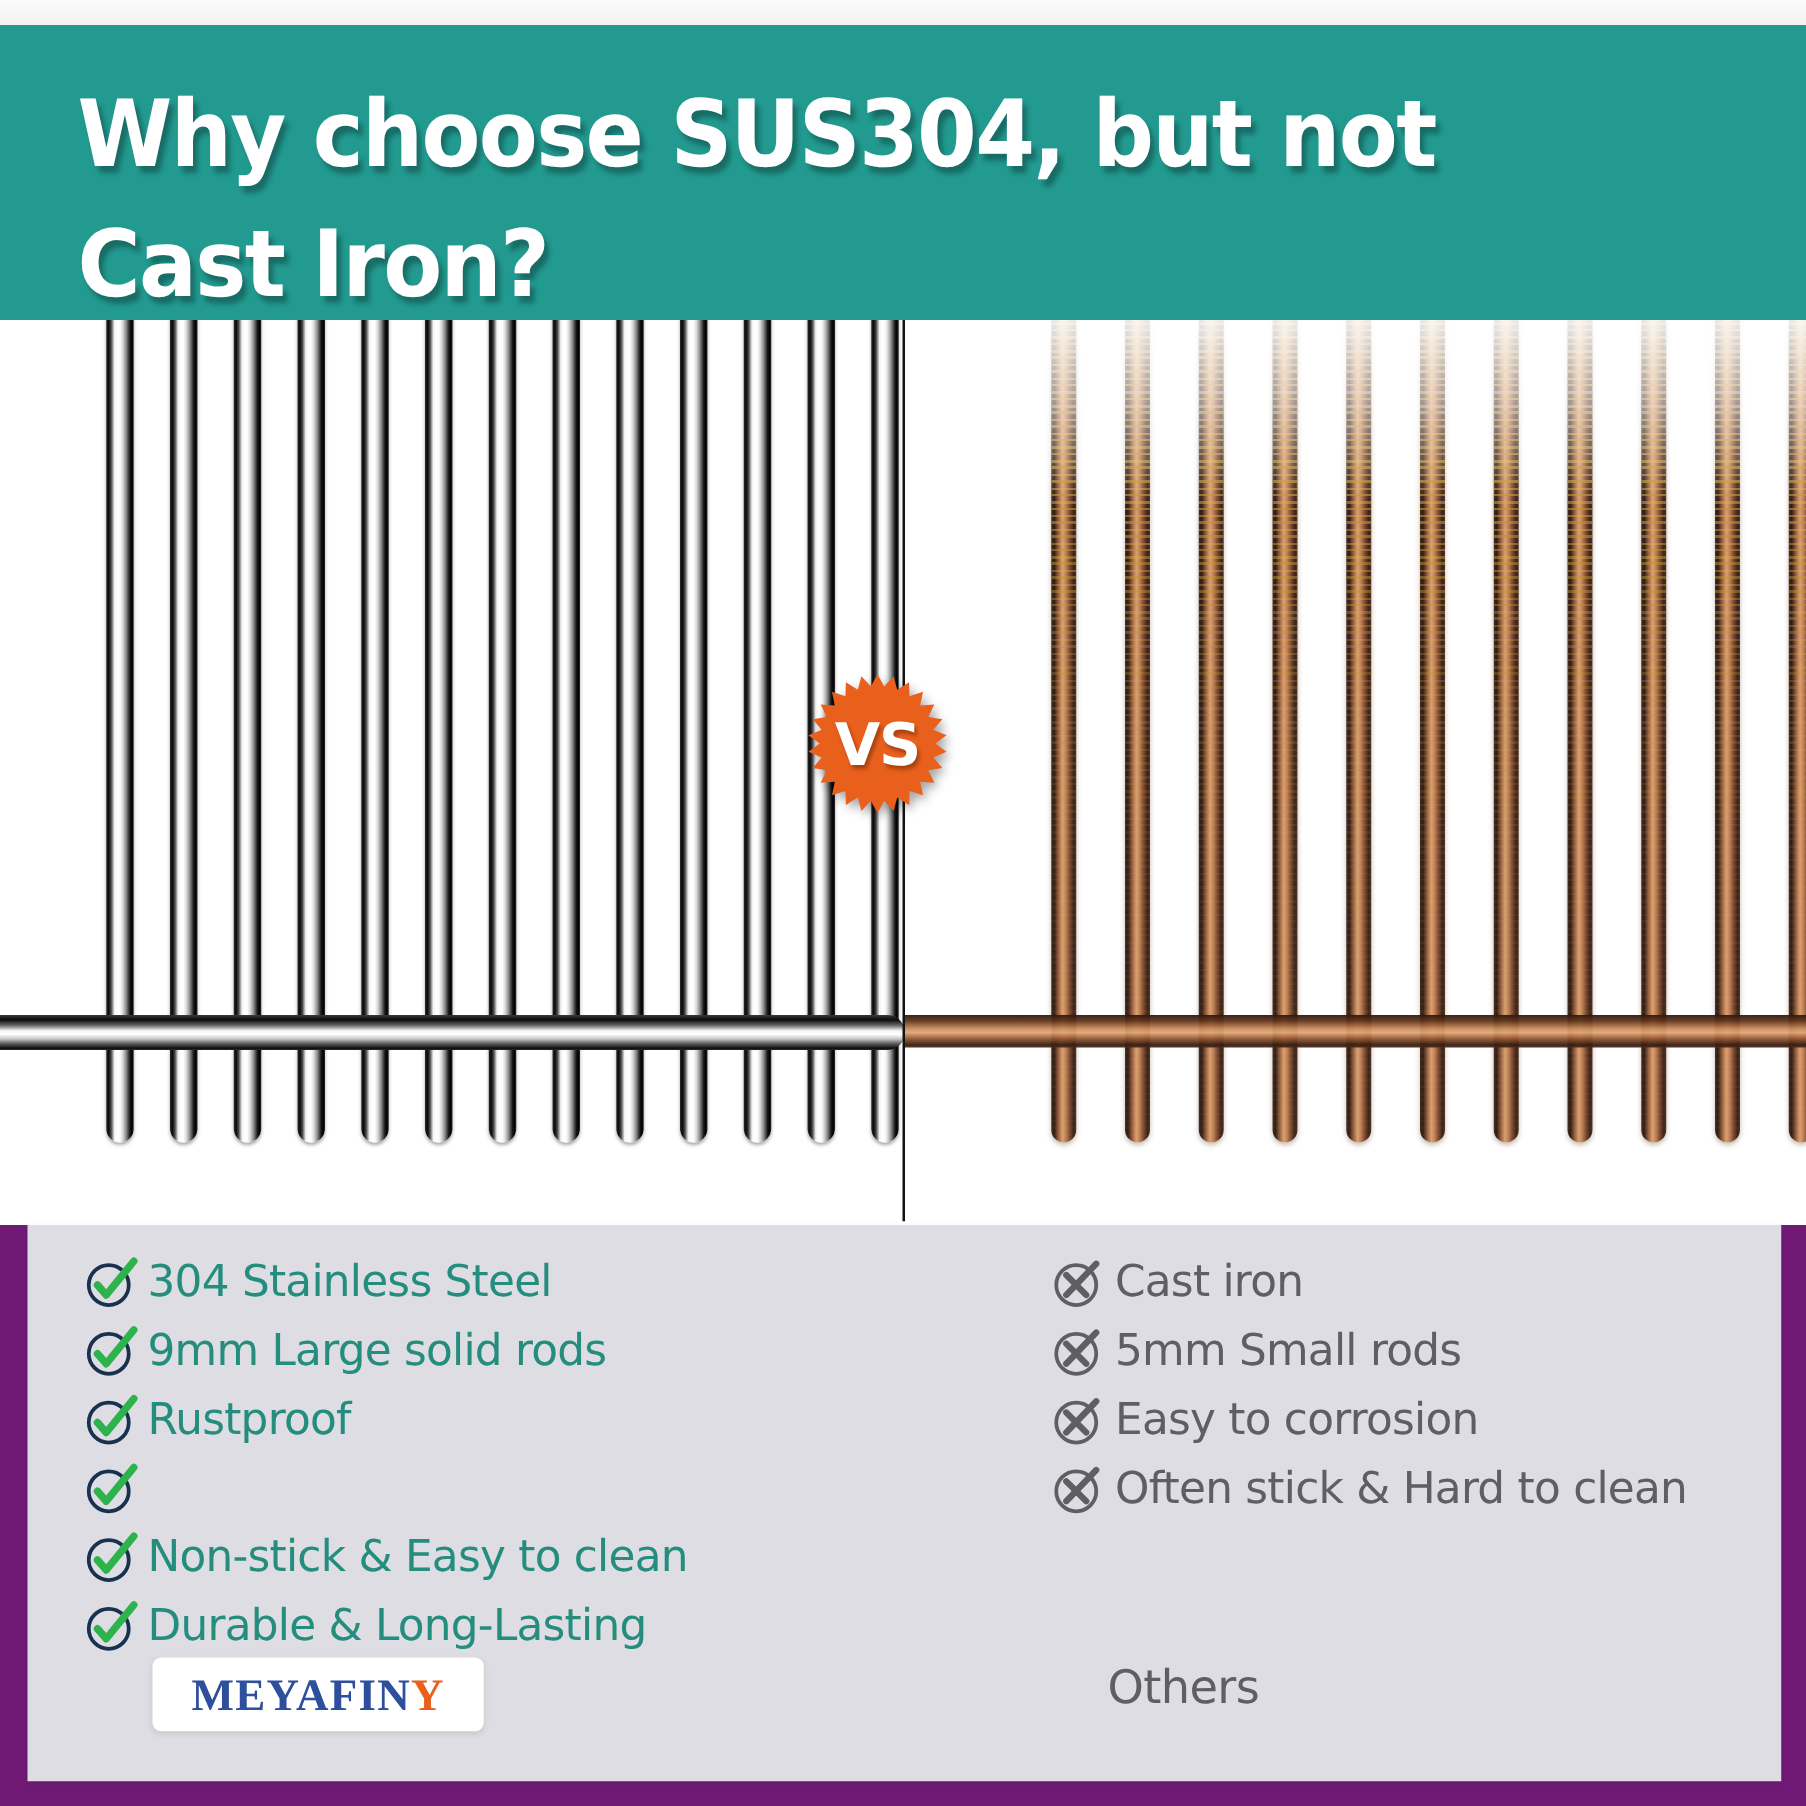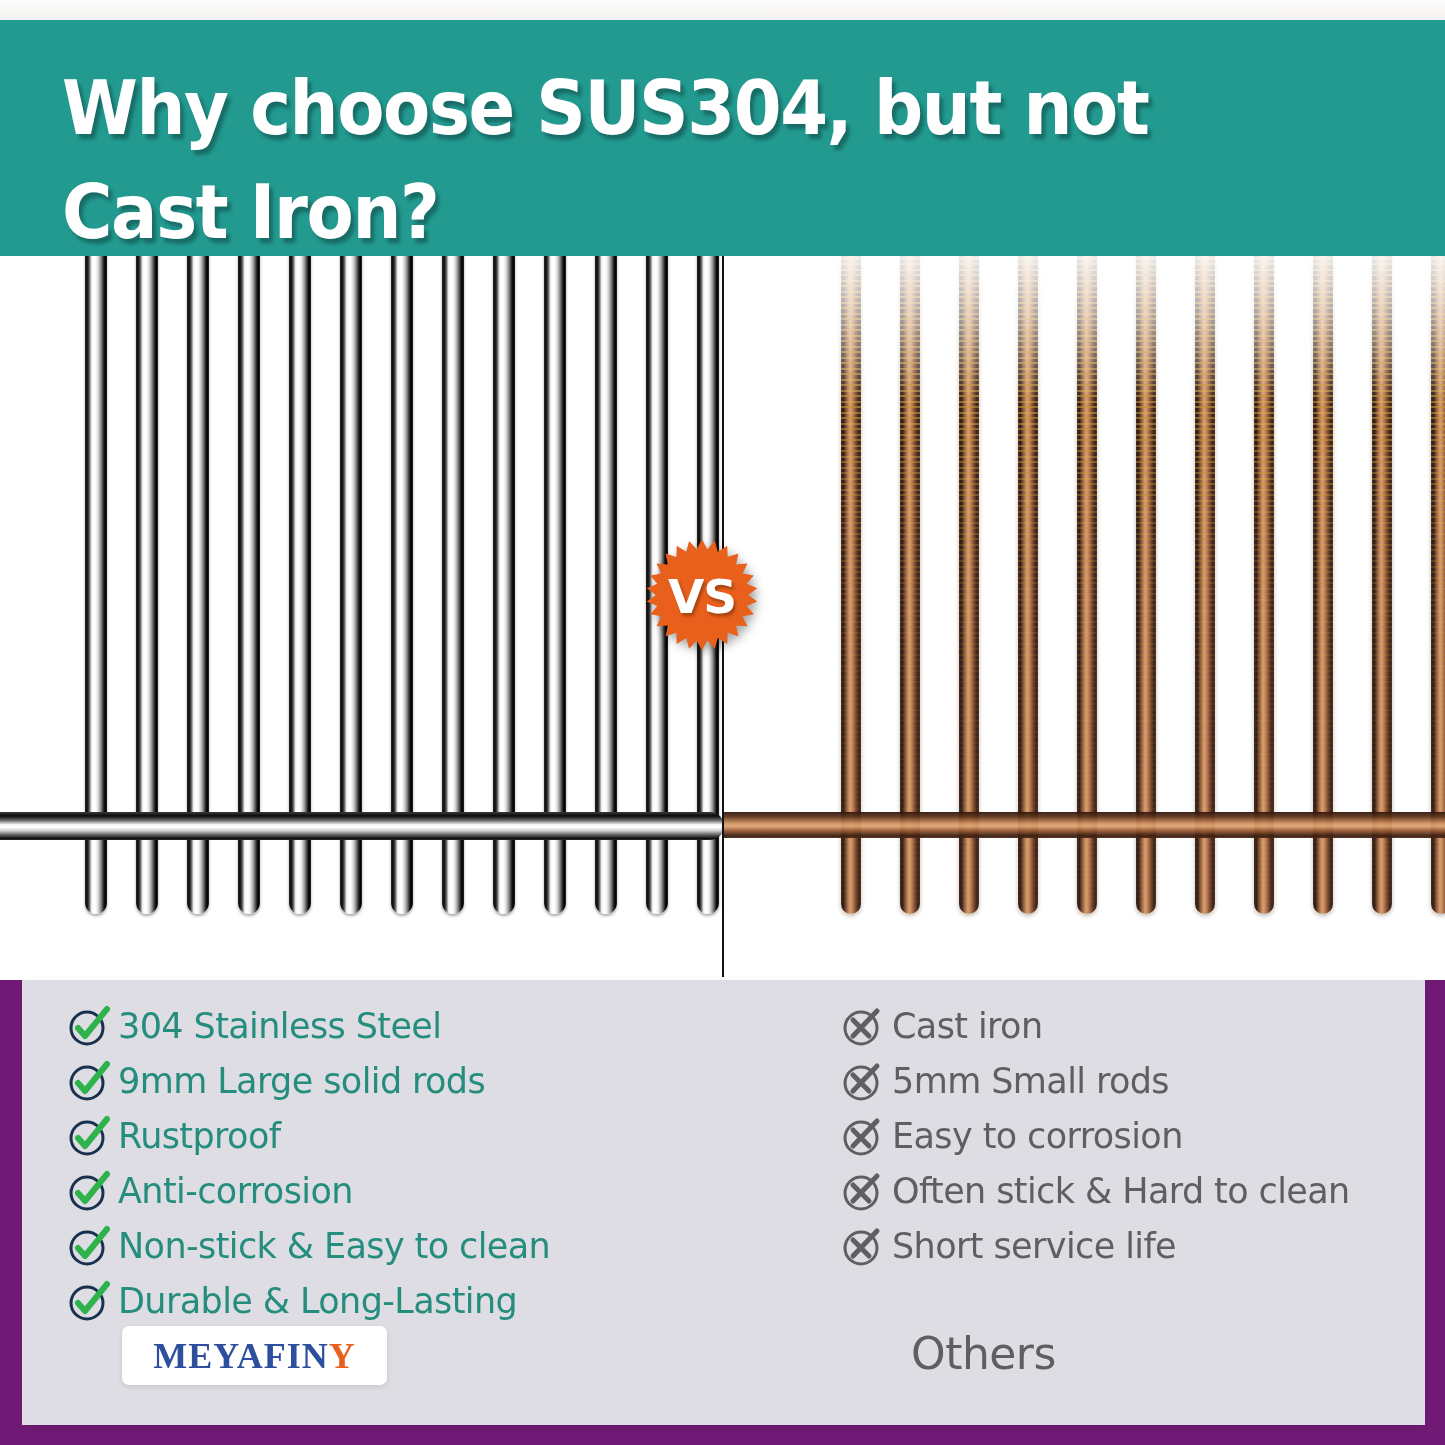--- a/index.html
+++ b/index.html
@@ -298,7 +298,6 @@
               <path d="M12 25 L19 33 L41 6" fill="none" stroke="#2eb24c" stroke-width="6" stroke-linecap="round" stroke-linejoin="round"></path>
             </svg>
           </span>
-          <span class="txt">Anti-corrosion</span>
         </div>
 
         <div class="li">

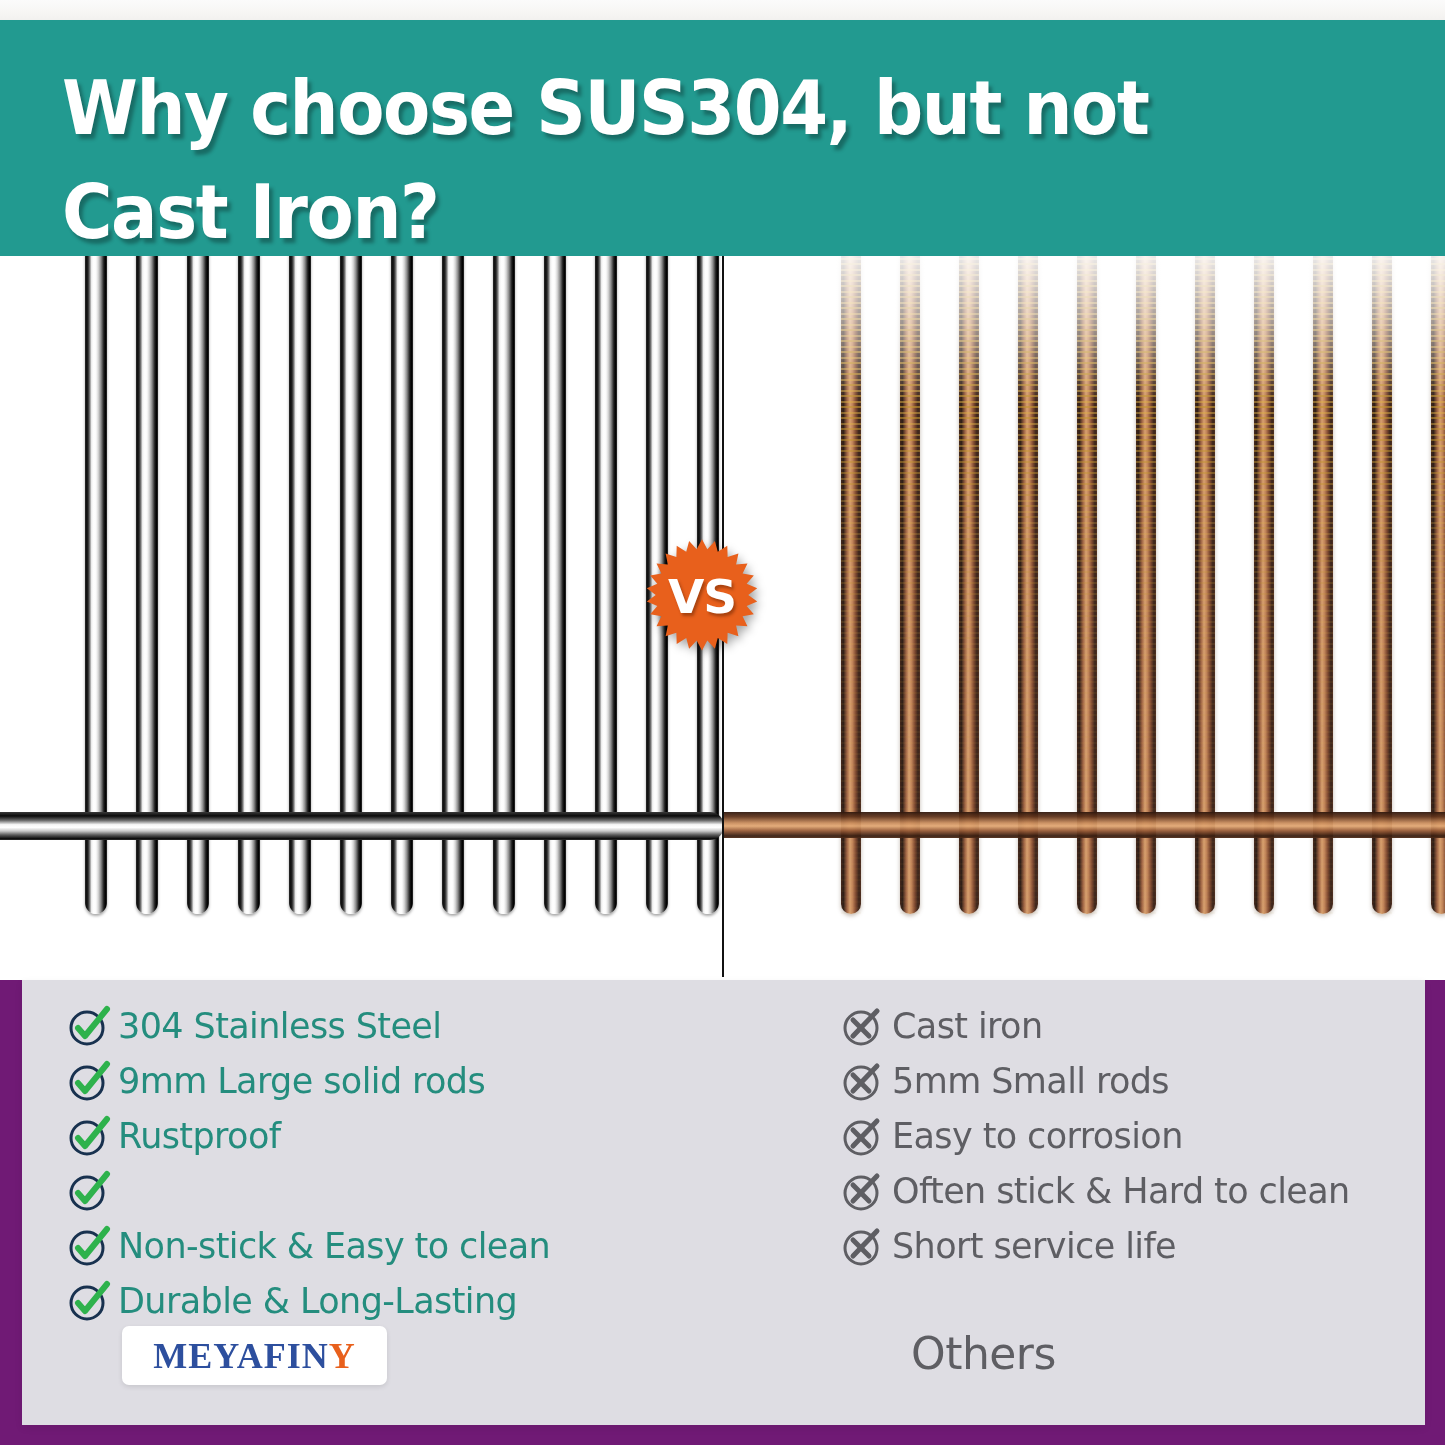--- a/index.html
+++ b/index.html
@@ -375,16 +375,6 @@
           <span class="txt">Often stick &amp; Hard to clean</span>
         </div>
 
-        <div class="li">
-          <span class="ico">
-            <svg viewBox="0 0 46 46">
-              <circle cx="21" cy="25" r="16" fill="none" stroke="#5e5e63" stroke-width="3"></circle>
-              <path d="M13 17 L29 33" fill="none" stroke="#5e5e63" stroke-width="5" stroke-linecap="round"></path>
-              <path d="M13 33 L37 8" fill="none" stroke="#5e5e63" stroke-width="5" stroke-linecap="round"></path>
-            </svg>
-          </span>
-          <span class="txt">Short service life</span>
-        </div>
 
       </div>
 

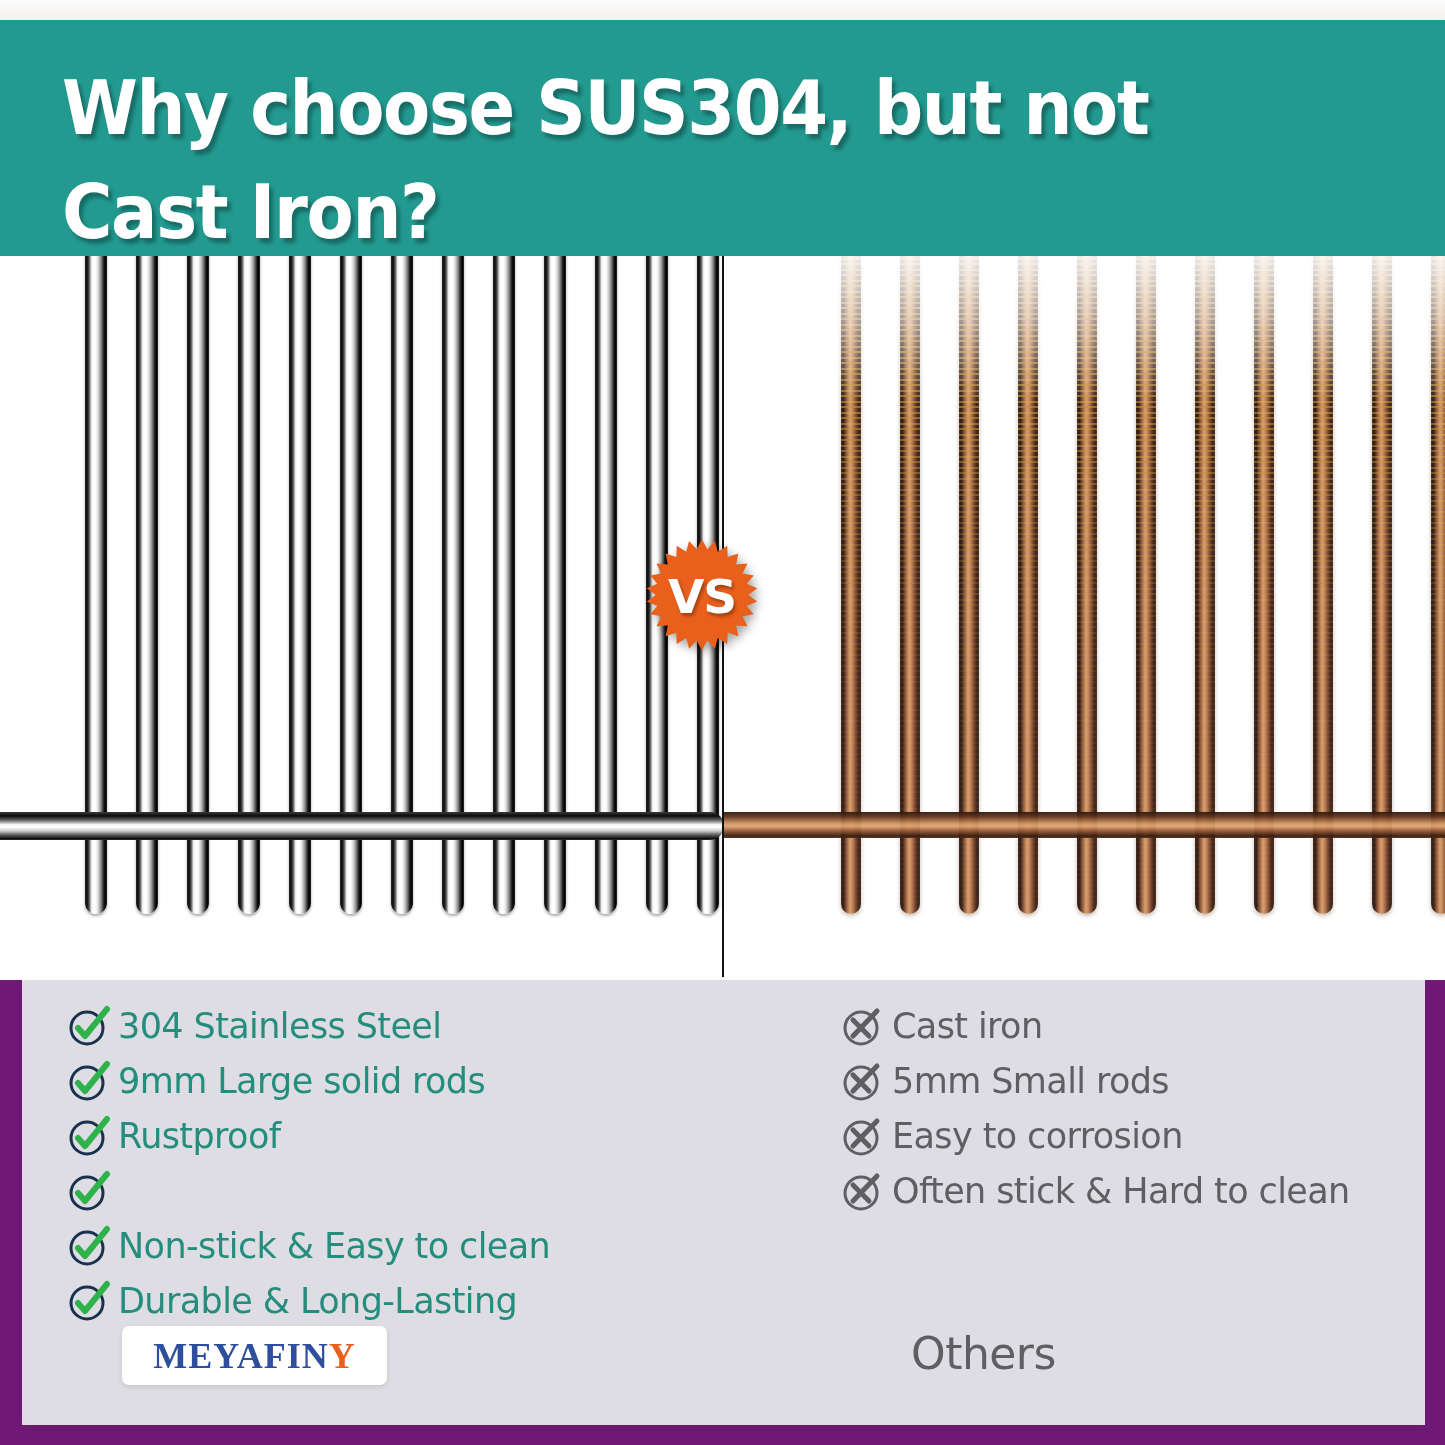--- a/index.html
+++ b/index.html
@@ -190,9 +190,9 @@
   .brand-text .y { color:#e8601c; }
 
   .others-label {
-    position:absolute; left:71px; top:348px;
+    position:absolute; left:46px; top:348px;
     font-family:"DejaVu Sans", sans-serif;
-    font-size:44px;
+    font-size:37px;
     color:#5e5e63;
     letter-spacing:-0.5px;
     line-height:1.2;

